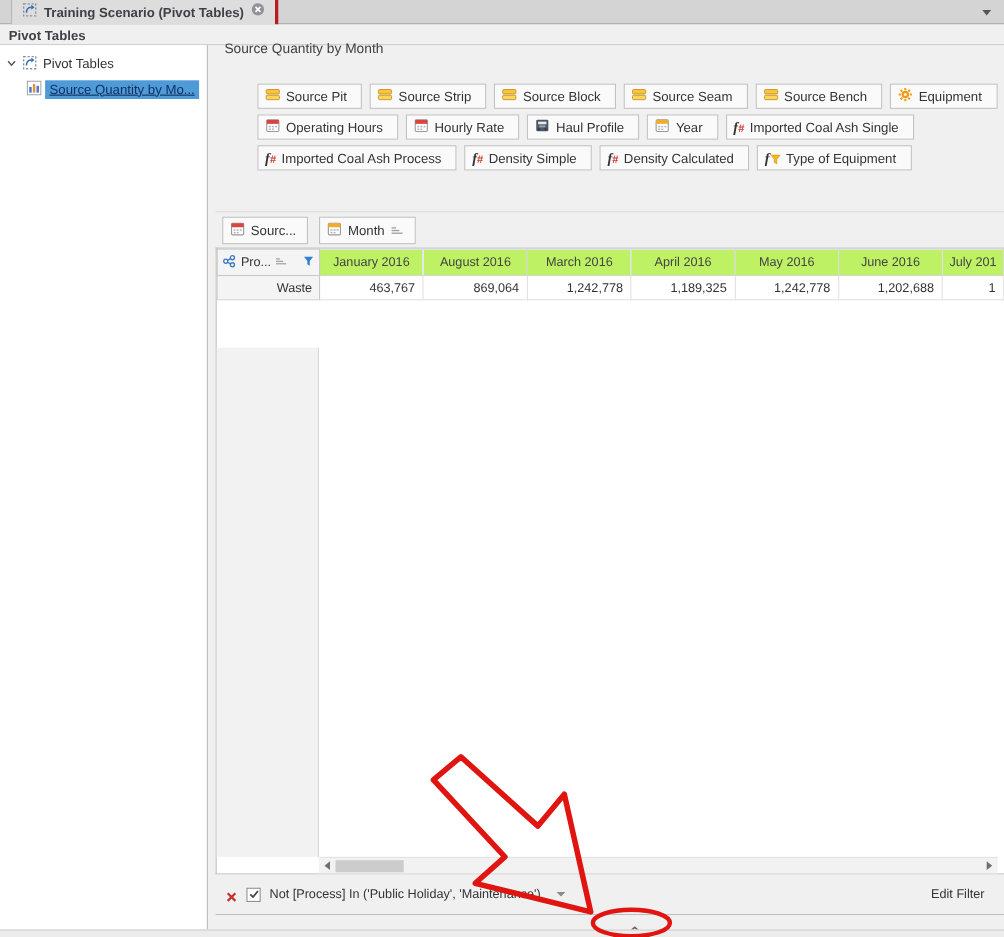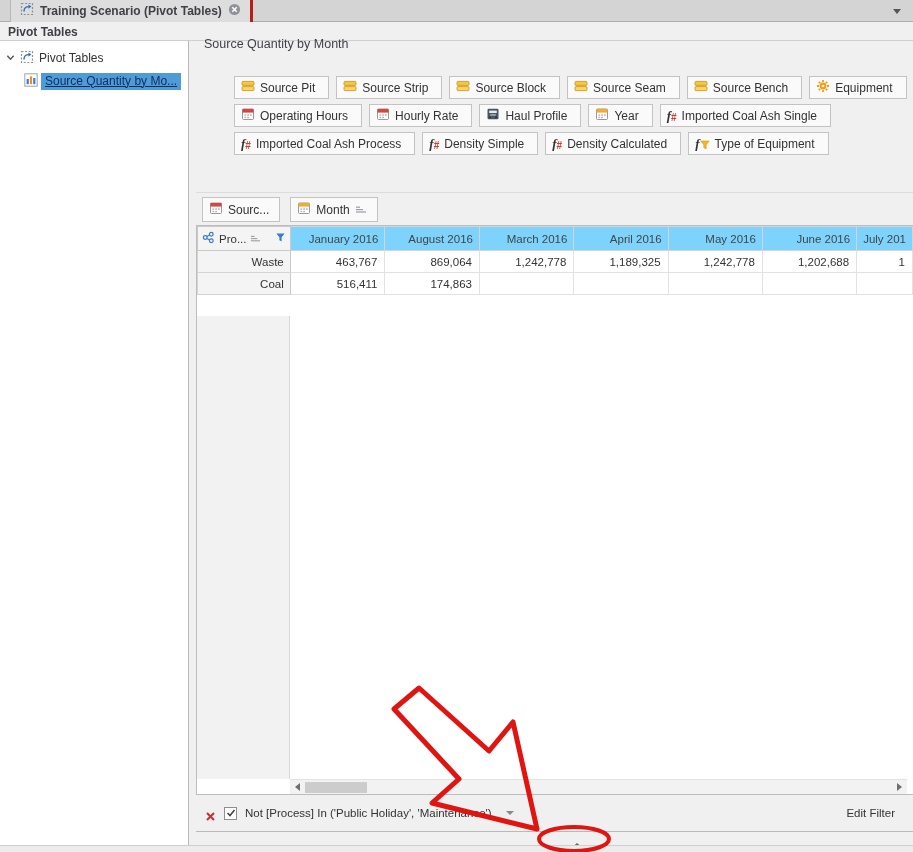--- a/index.html
+++ b/index.html
@@ -38,7 +38,7 @@
   .rowstrip { position:absolute; left:197px; top:316px; width:93px; height:463px; background:#f2f2f2; border-right:1px solid #d8d8d8; }
   table.gtable { position:absolute; left:197px; top:226px; border-collapse:collapse; table-layout:fixed; }
   .gtable td, .gtable th { font-size:11.5px; font-weight:normal; overflow:hidden; white-space:nowrap; }
-  .gh { height:24px; background:#7dd3fc; border:1px solid #d4d4d4; text-align:right; padding:0 6px; color:#444;margin-top:12px; }
+  .gh { height:24px; background:#bef264; border:1px solid #d4d4d4; text-align:center; padding:0 6px; color:#444;margin-top:12px; }
   .grh-box { height:24px; background:#f4f4f4; border:1px solid #c9c9c9; padding:0 4px; }
   .grh-inner { display:flex; align-items:center; gap:4px; color:#333; }
   .grh { height:22px; background:#f4f4f4; border:1px solid #d4d4d4; border-right:1px solid #c9c9c9; text-align:right; padding:0 6px; color:#333; }

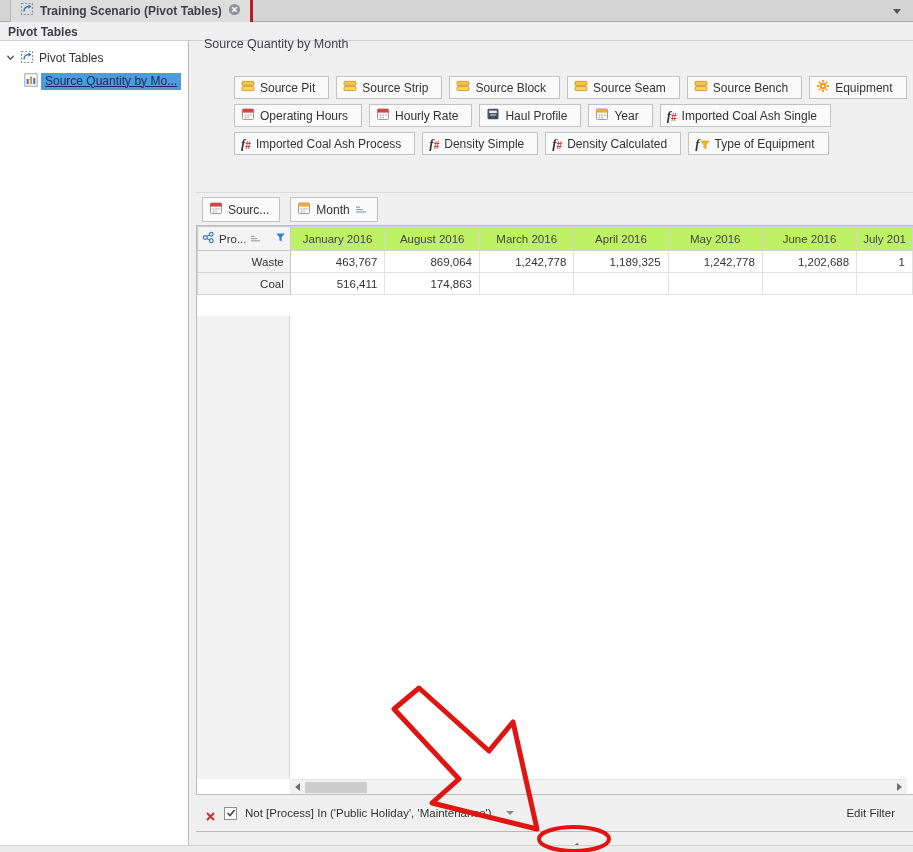--- a/index.html
+++ b/index.html
@@ -377,16 +377,6 @@
       <td class="gv">1,202,688</td>
       <td class="gv">1</td>
     </tr>
-    <tr>
-      <td class="grh">Coal</td>
-      <td class="gv">516,411</td>
-      <td class="gv">174,863</td>
-      <td class="gv"></td>
-      <td class="gv"></td>
-      <td class="gv"></td>
-      <td class="gv"></td>
-      <td class="gv"></td>
-    </tr>
   </tbody>
     </table>
 

